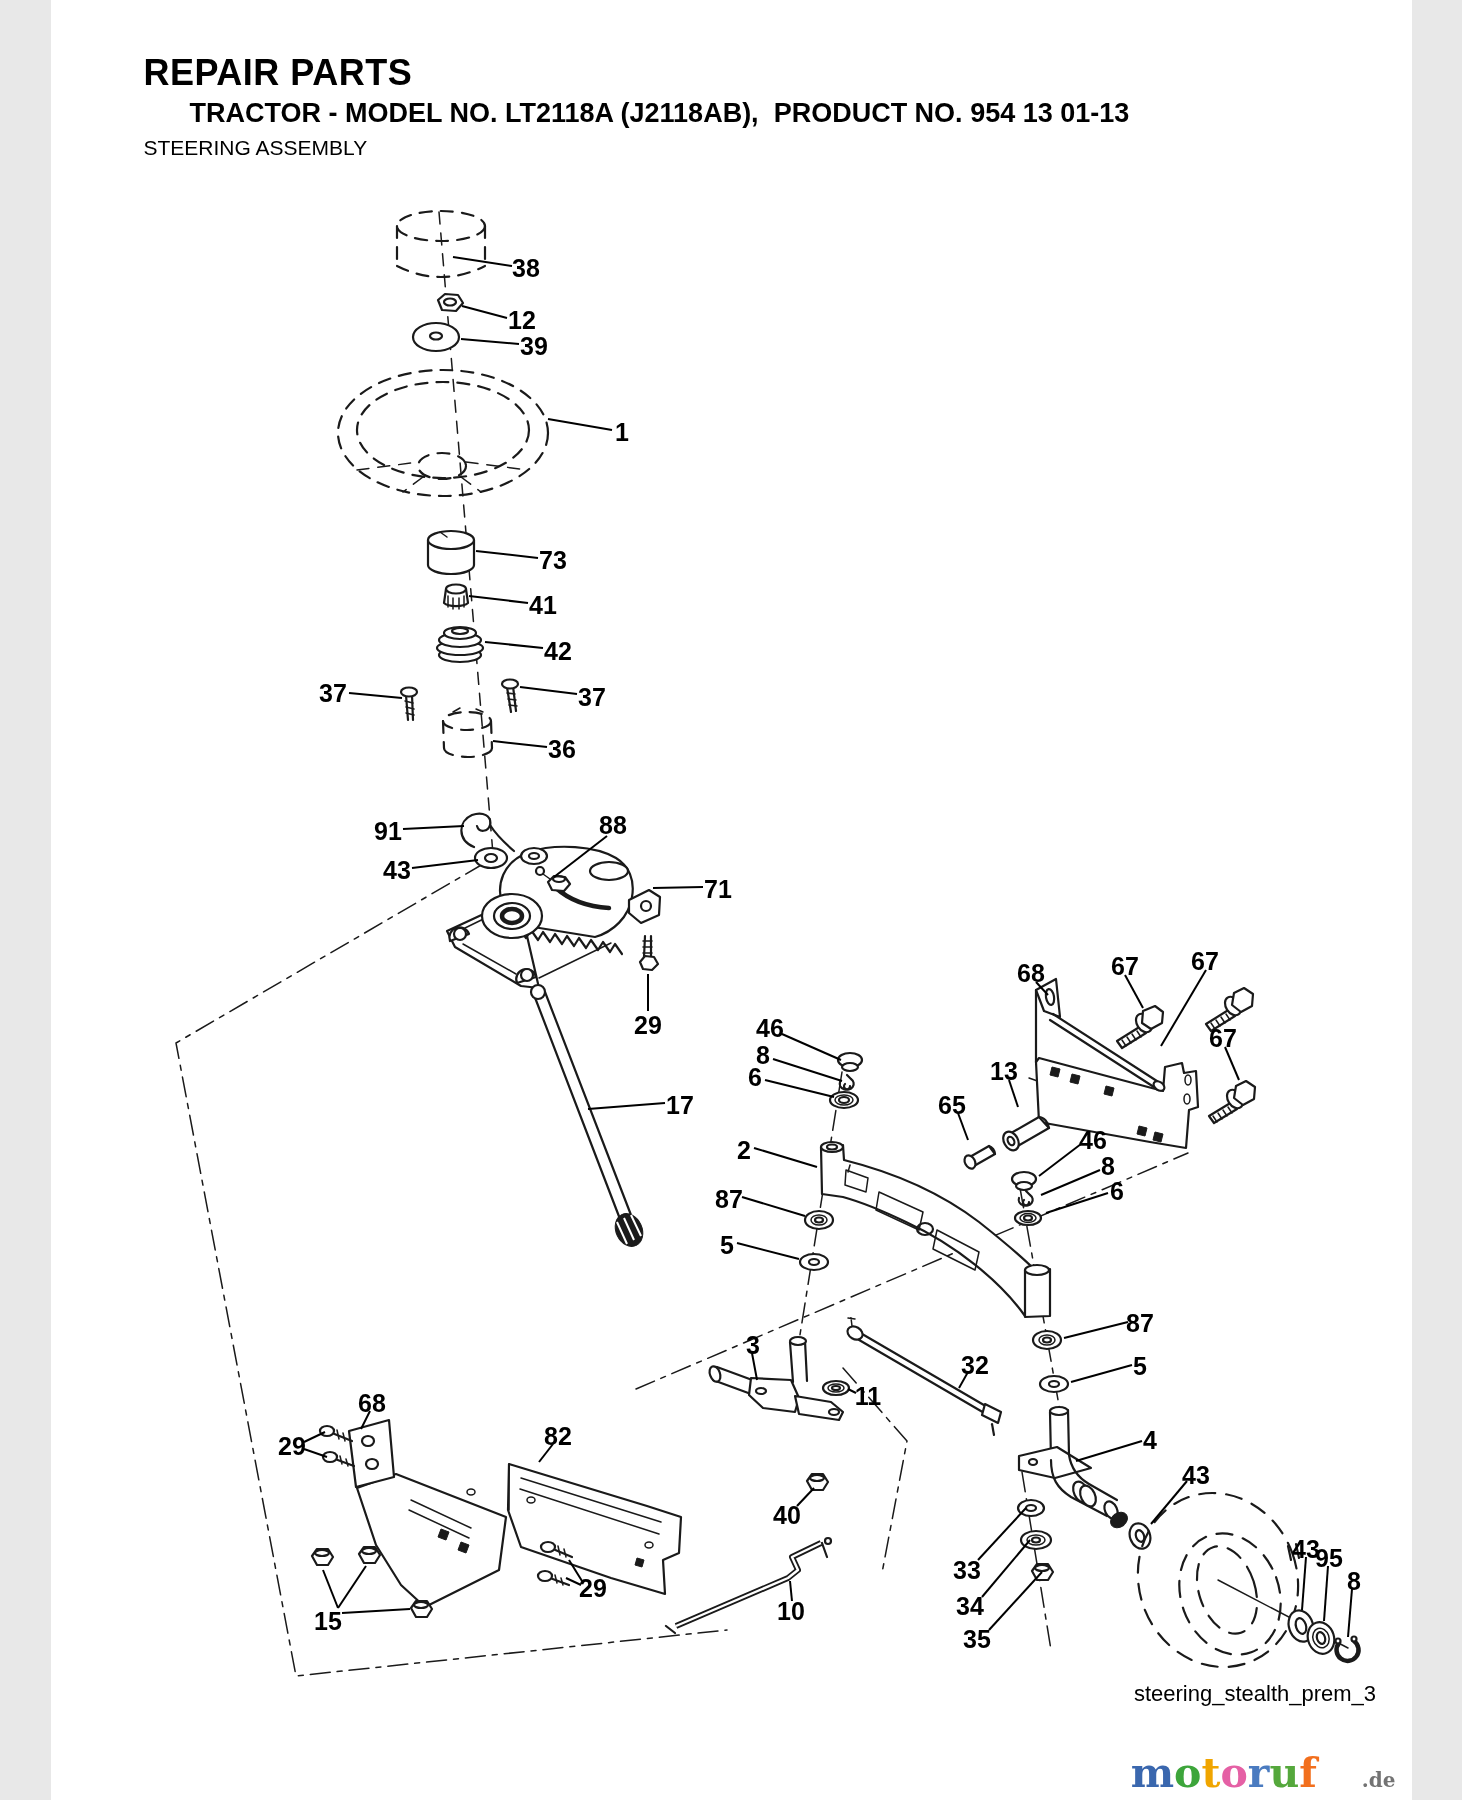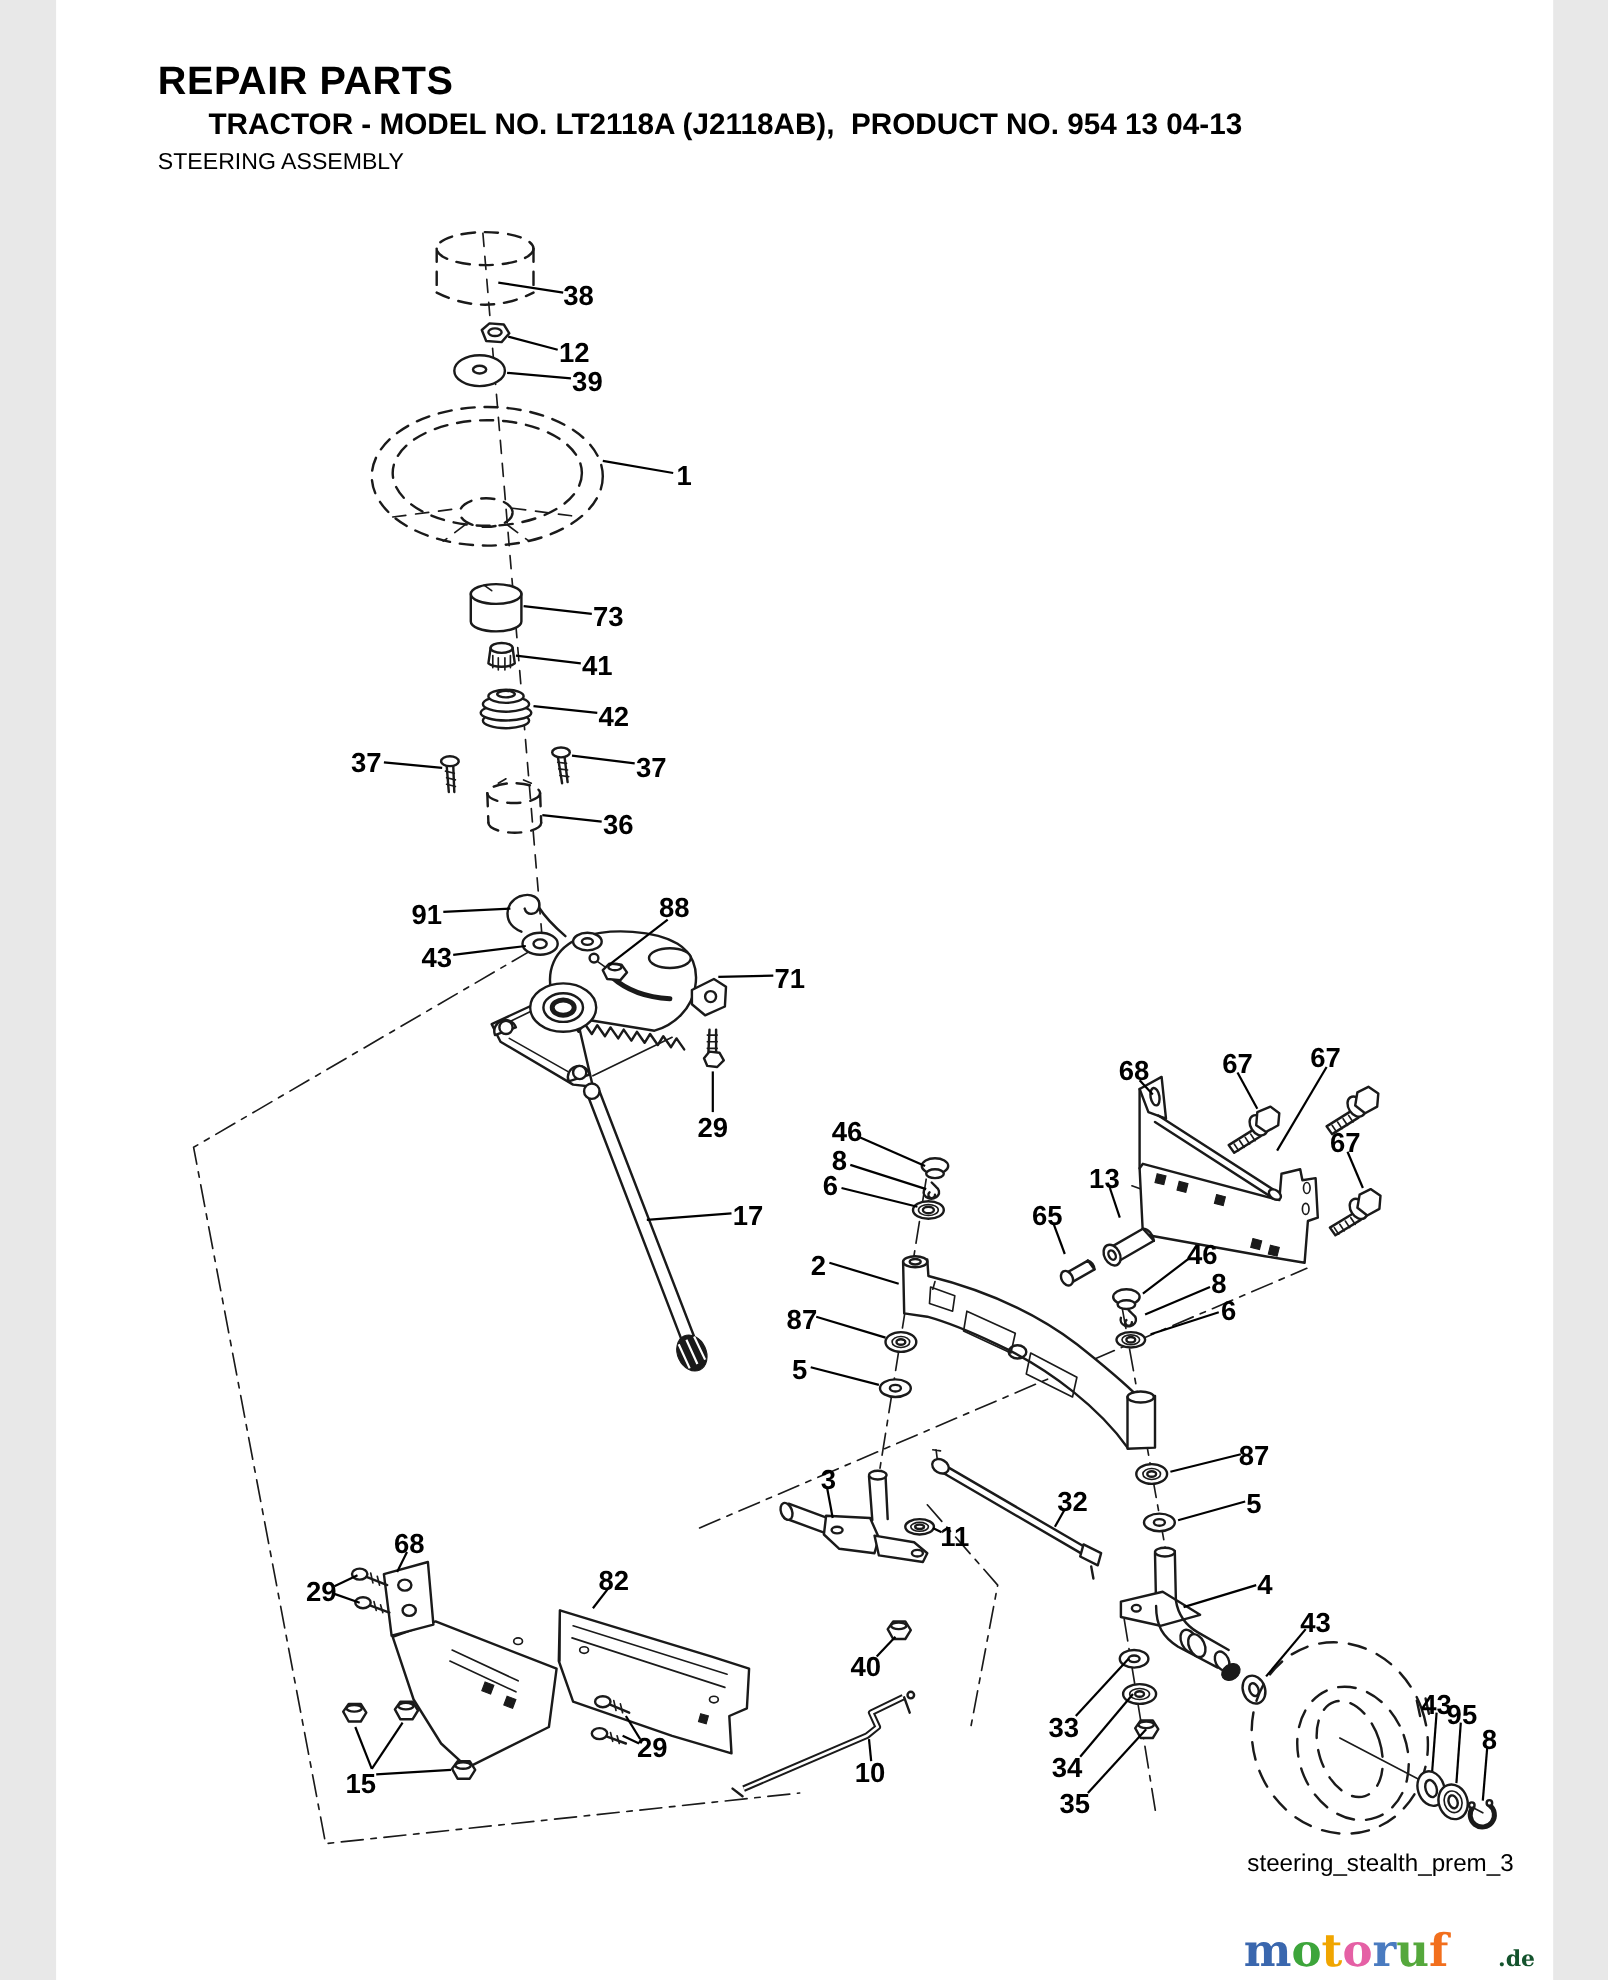--- a/index.html
+++ b/index.html
@@ -33,7 +33,7 @@
 
   <div class="hdr">
     <div class="title">REPAIR PARTS</div>
-    <div class="subtitle">TRACTOR - MODEL NO. LT2118A (J2118AB),  PRODUCT NO. 954 13 04-13</div>
+    <div class="subtitle">TRACTOR - MODEL NO. LT2118A (J2118AB),  PRODUCT NO. 954 13 01-13</div>
     <div class="section">STEERING ASSEMBLY</div>
   </div>
 

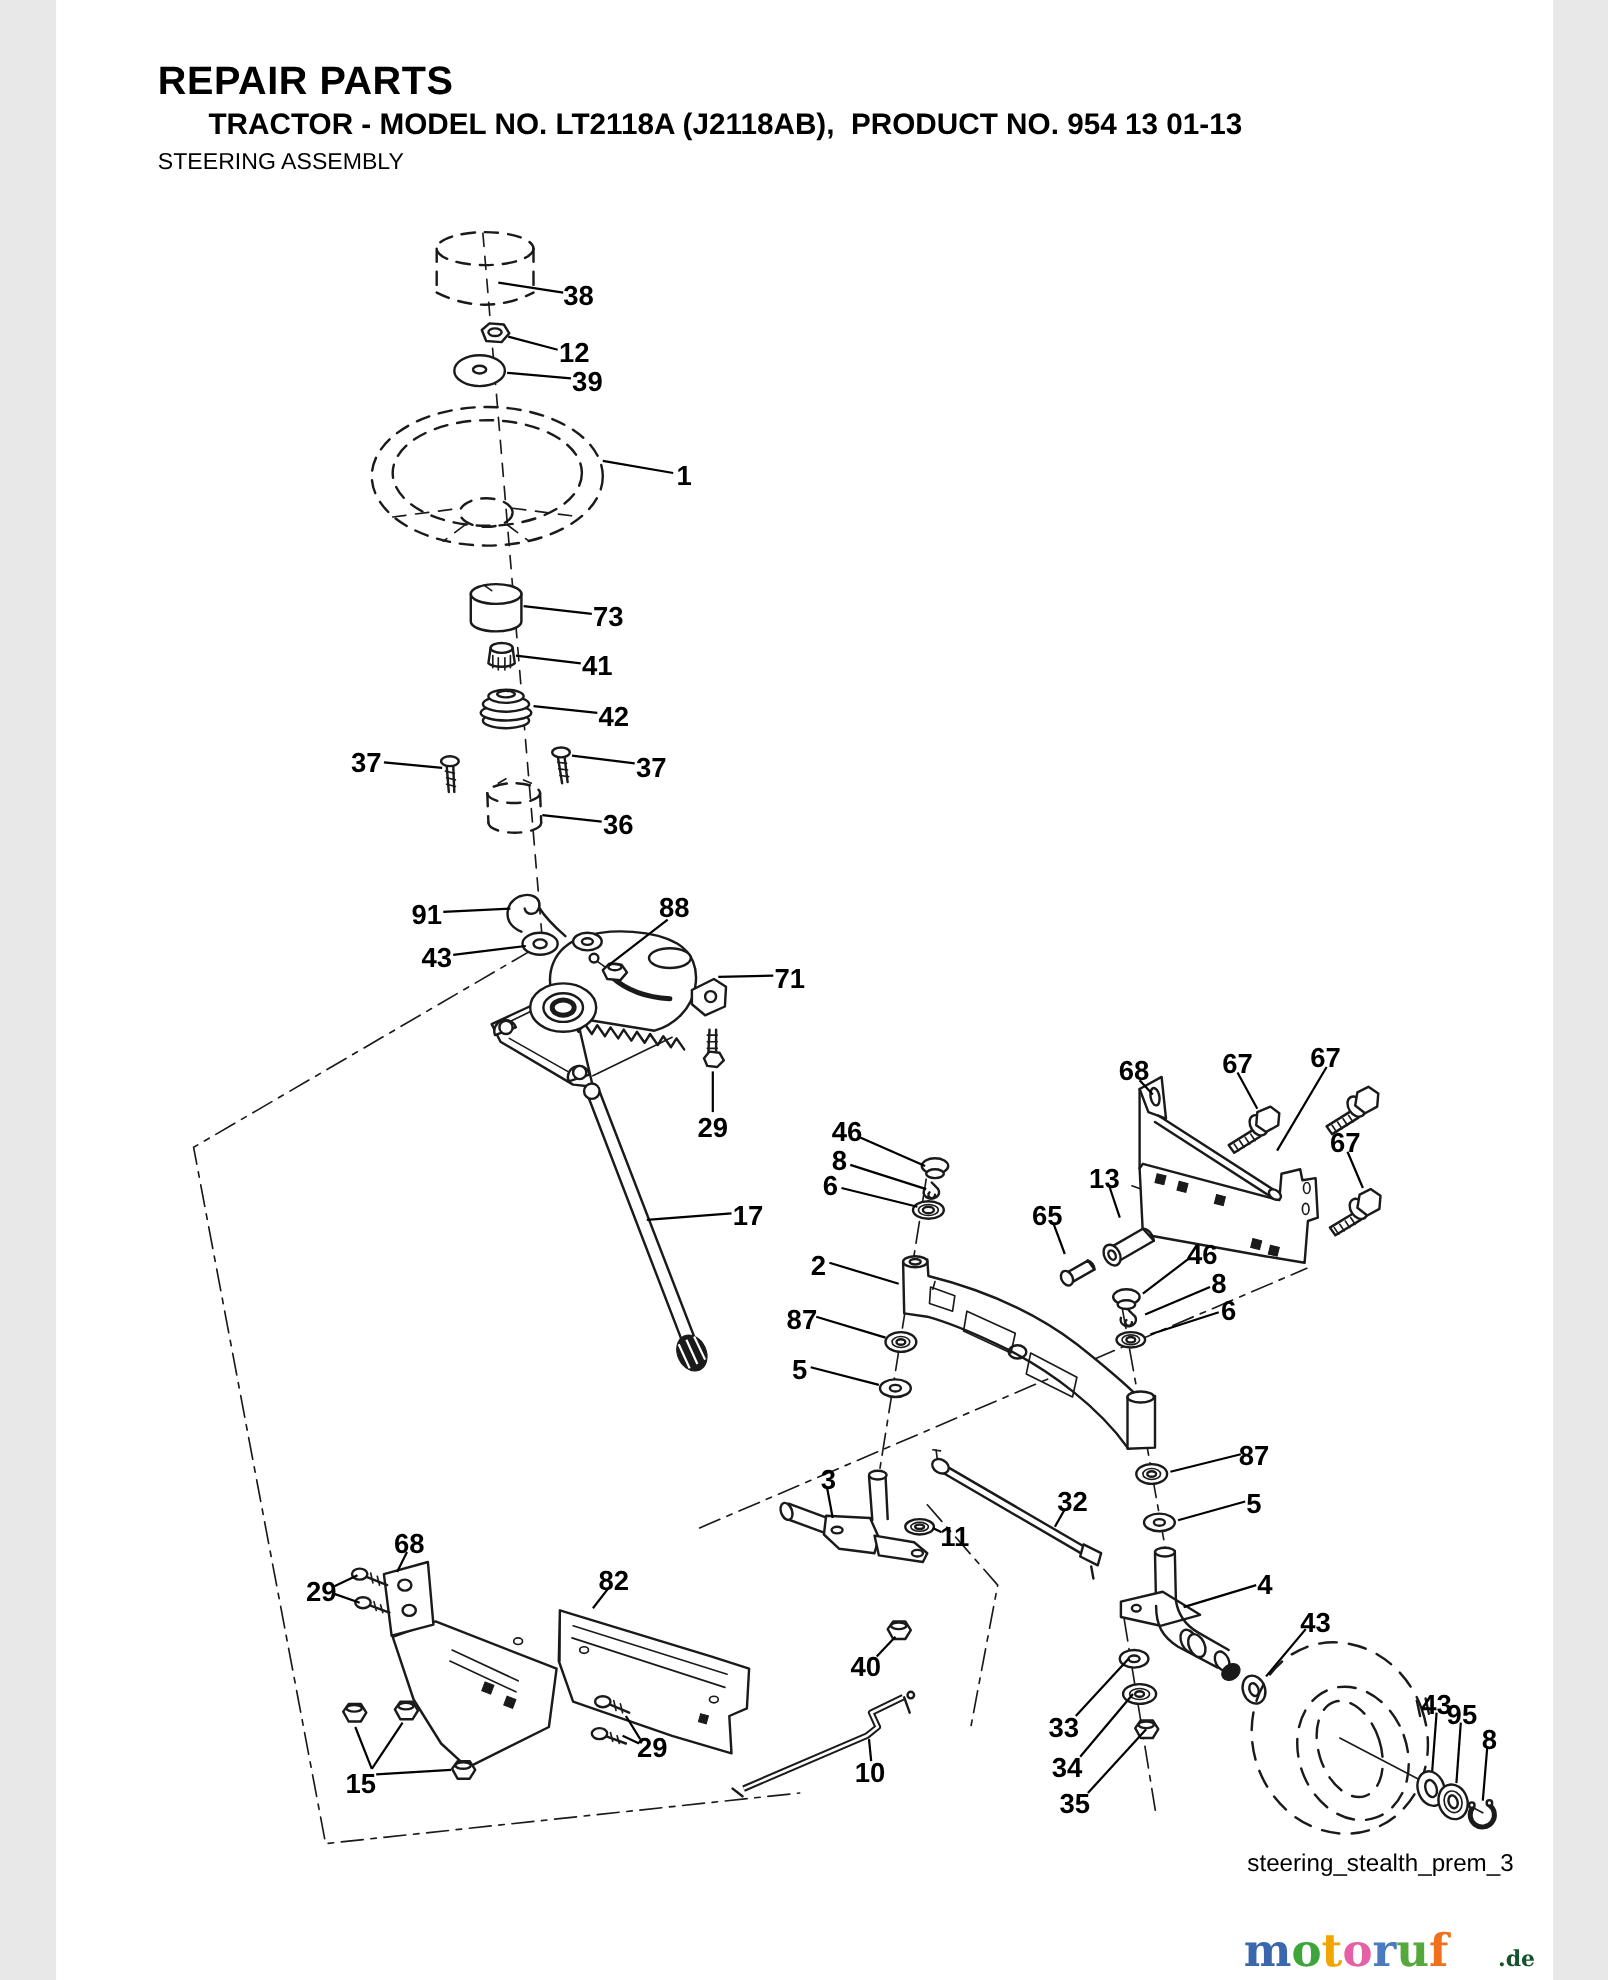--- a/index.html
+++ b/index.html
@@ -481,7 +481,7 @@
 
   <div class="wm">
     <span id="wm-word"><span class="L" style="color: rgb(58, 103, 174);">m</span><span class="L" style="color: rgb(61, 165, 59);">o</span><span class="L" style="color: rgb(240, 165, 0);">t</span><span class="L" style="color: rgb(229, 96, 165);">o</span><span class="L" style="color: rgb(74, 123, 192);">r</span><span class="L" style="color: rgb(85, 168, 60);">u</span><span class="L" style="color: rgb(242, 111, 29);">f</span></span>
-      <span class="sfx" id="wm-sfx" style="color: #14532d;">.de</span>
+      <span class="sfx" id="wm-sfx" style="color: #737373;">.de</span>
   </div>
 
 </div>

